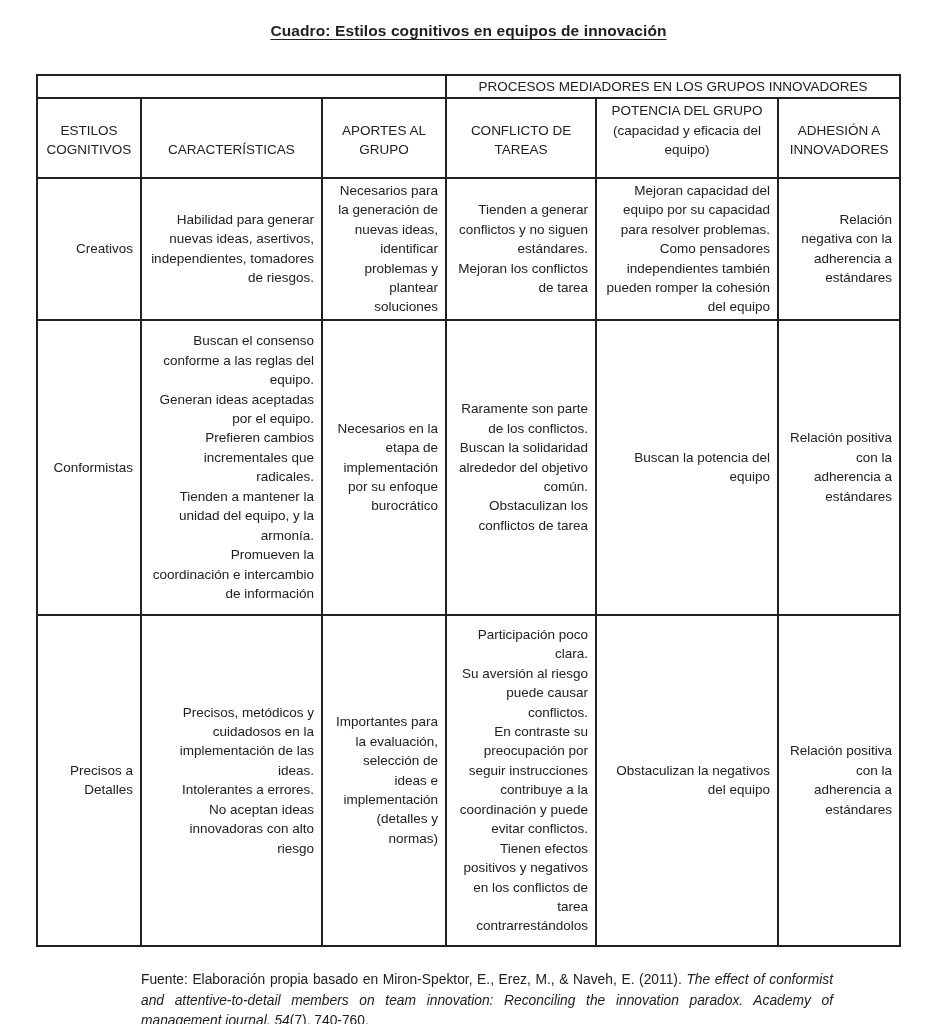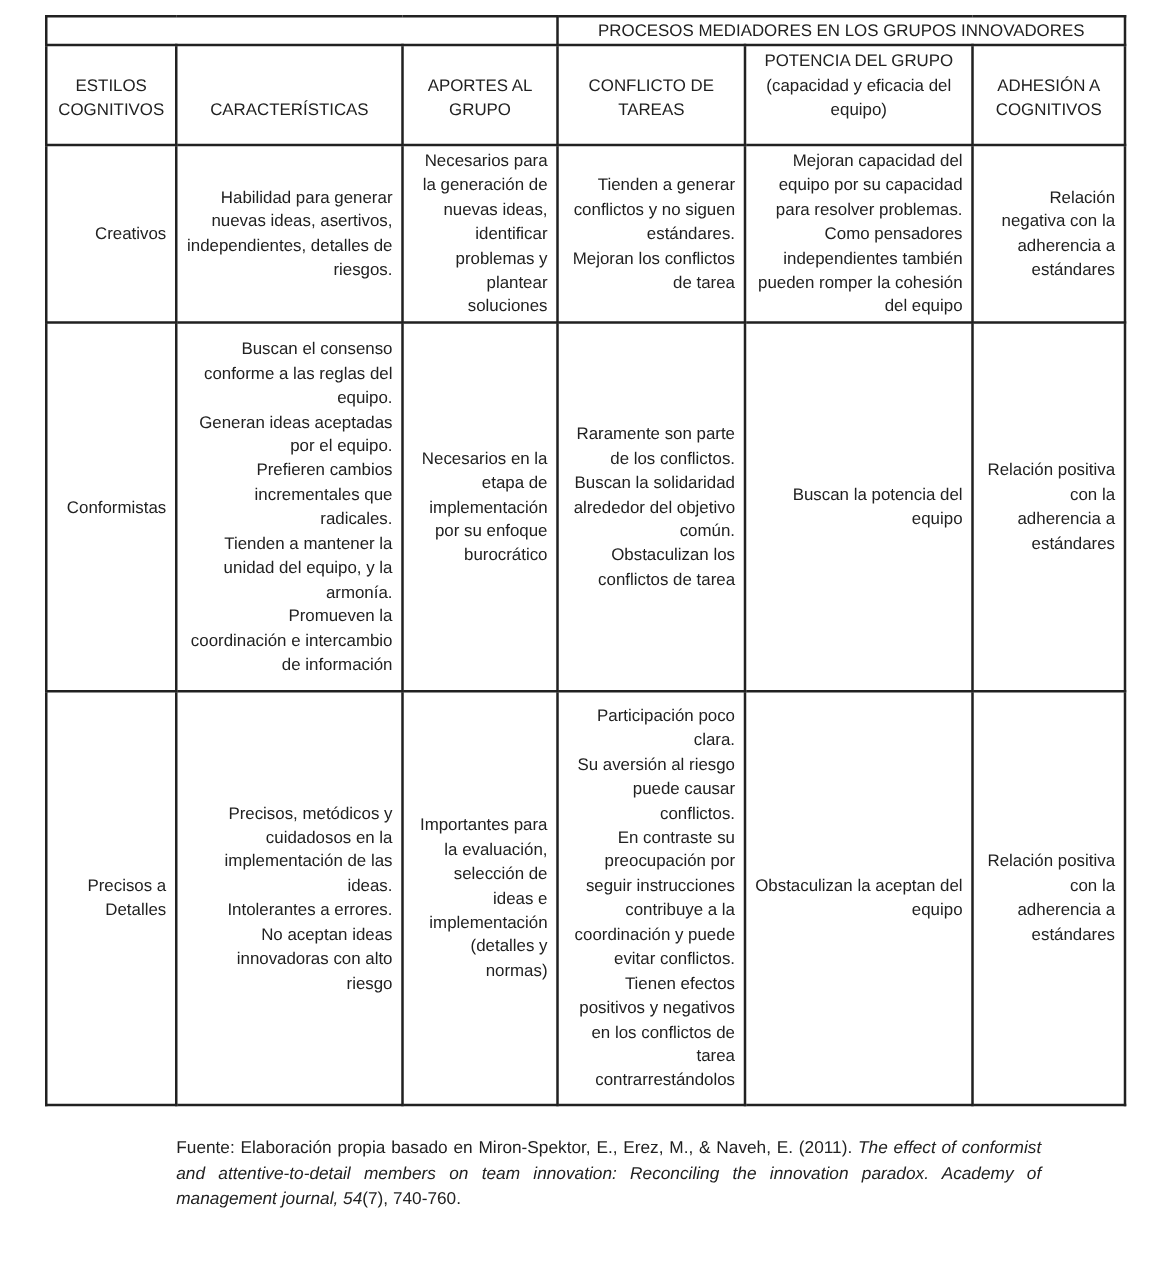--- a/index.html
+++ b/index.html
@@ -64,6 +64,7 @@
 
 <div class="page">
 
+  <div class="title">Cuadro: Estilos cognitivos en equipos de innovación</div>
 
   <table class="styles-table">
     <colgroup>

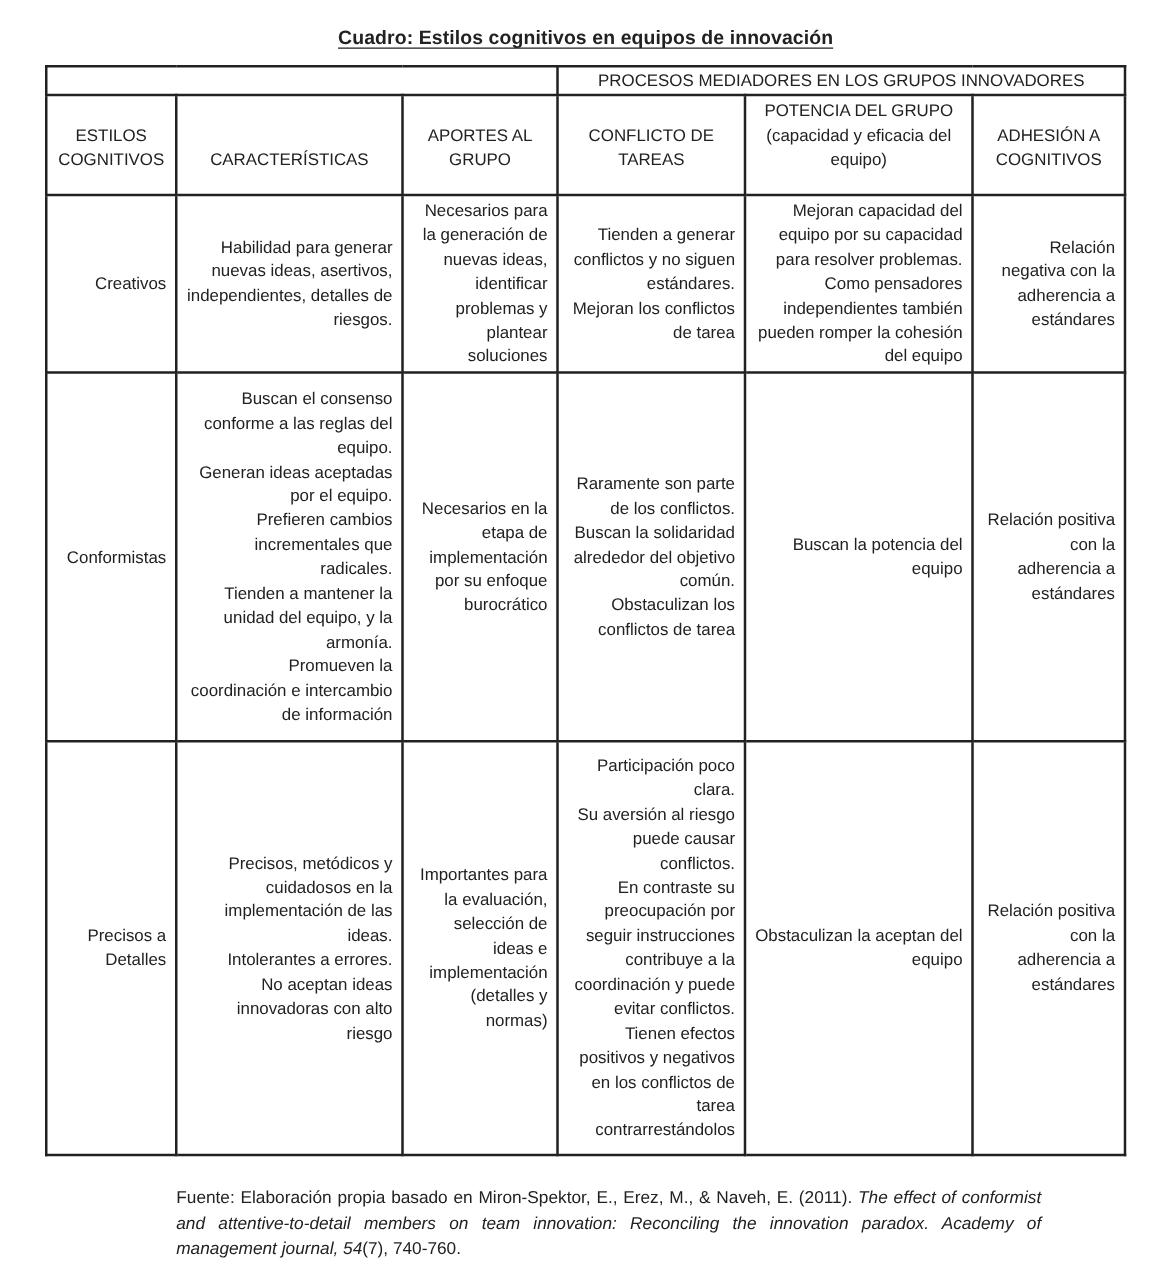--- a/index.html
+++ b/index.html
@@ -23,7 +23,7 @@
   table.styles-table {
     border-collapse: collapse;
     table-layout: fixed;
-    margin: 12px 0 0 36px;
+    margin: 34px 0 0 36px;
     width: 863px;
   }
   .styles-table td, .styles-table th {

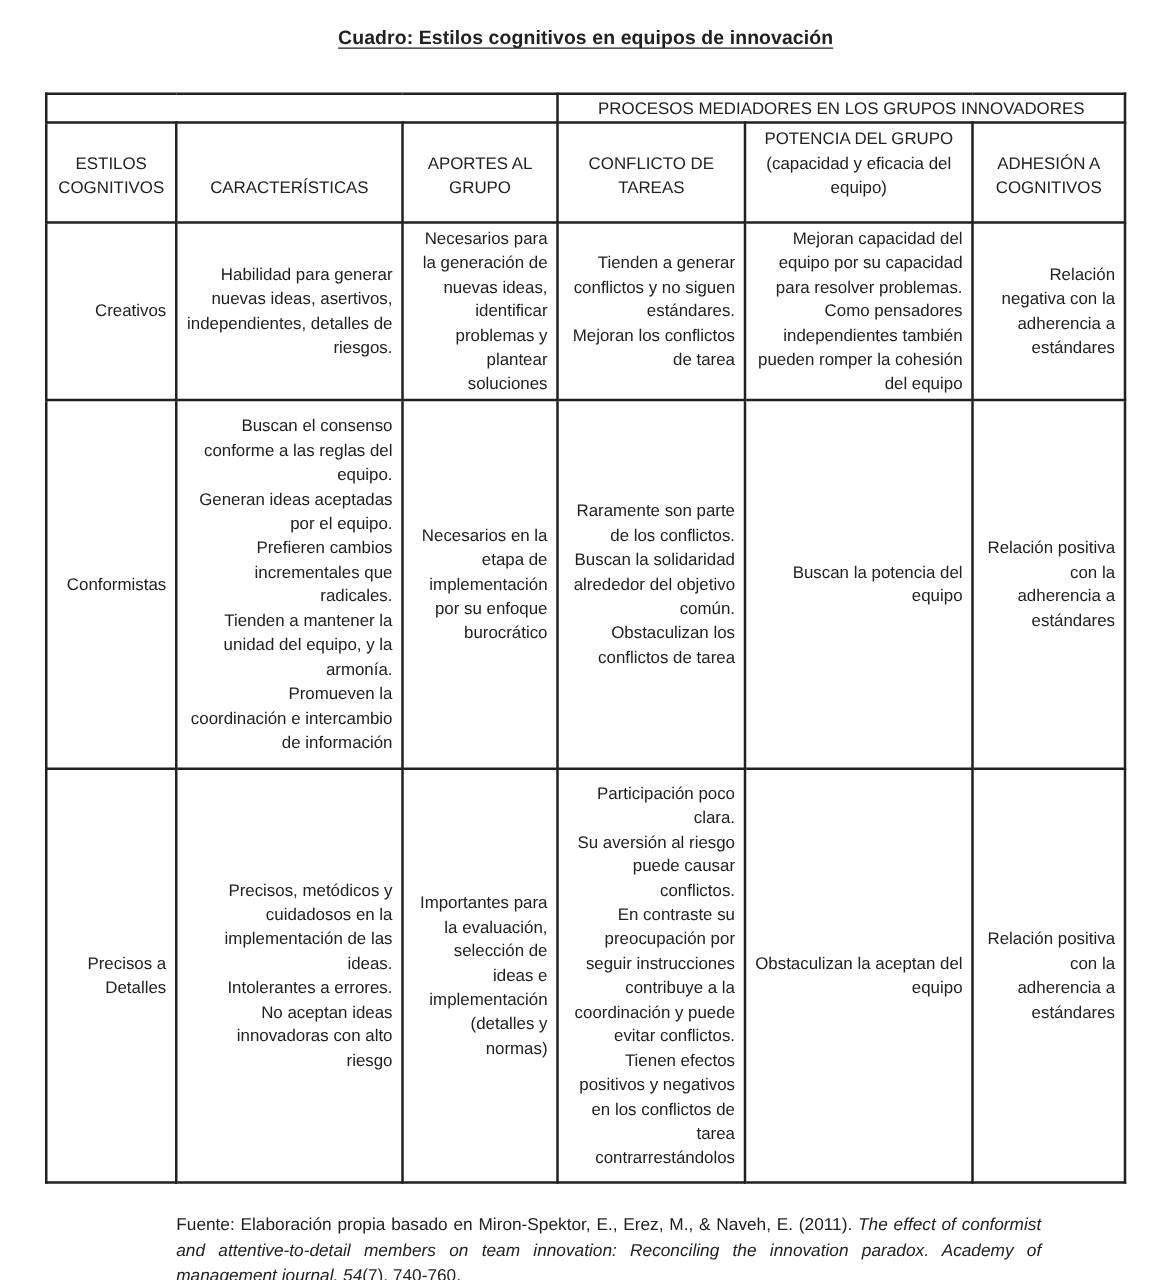--- a/index.html
+++ b/index.html
@@ -88,7 +88,7 @@
       <th>APORTES AL GRUPO</th>
       <th>CONFLICTO DE TAREAS</th>
       <th>POTENCIA DEL GRUPO (capacidad y eficacia del equipo)</th>
-      <th>ADHESIÓN A COGNITIVOS</th>
+      <th>ADHESIÓN A INNOVADORES</th>
     </tr>
 
     <tr class="row-1">

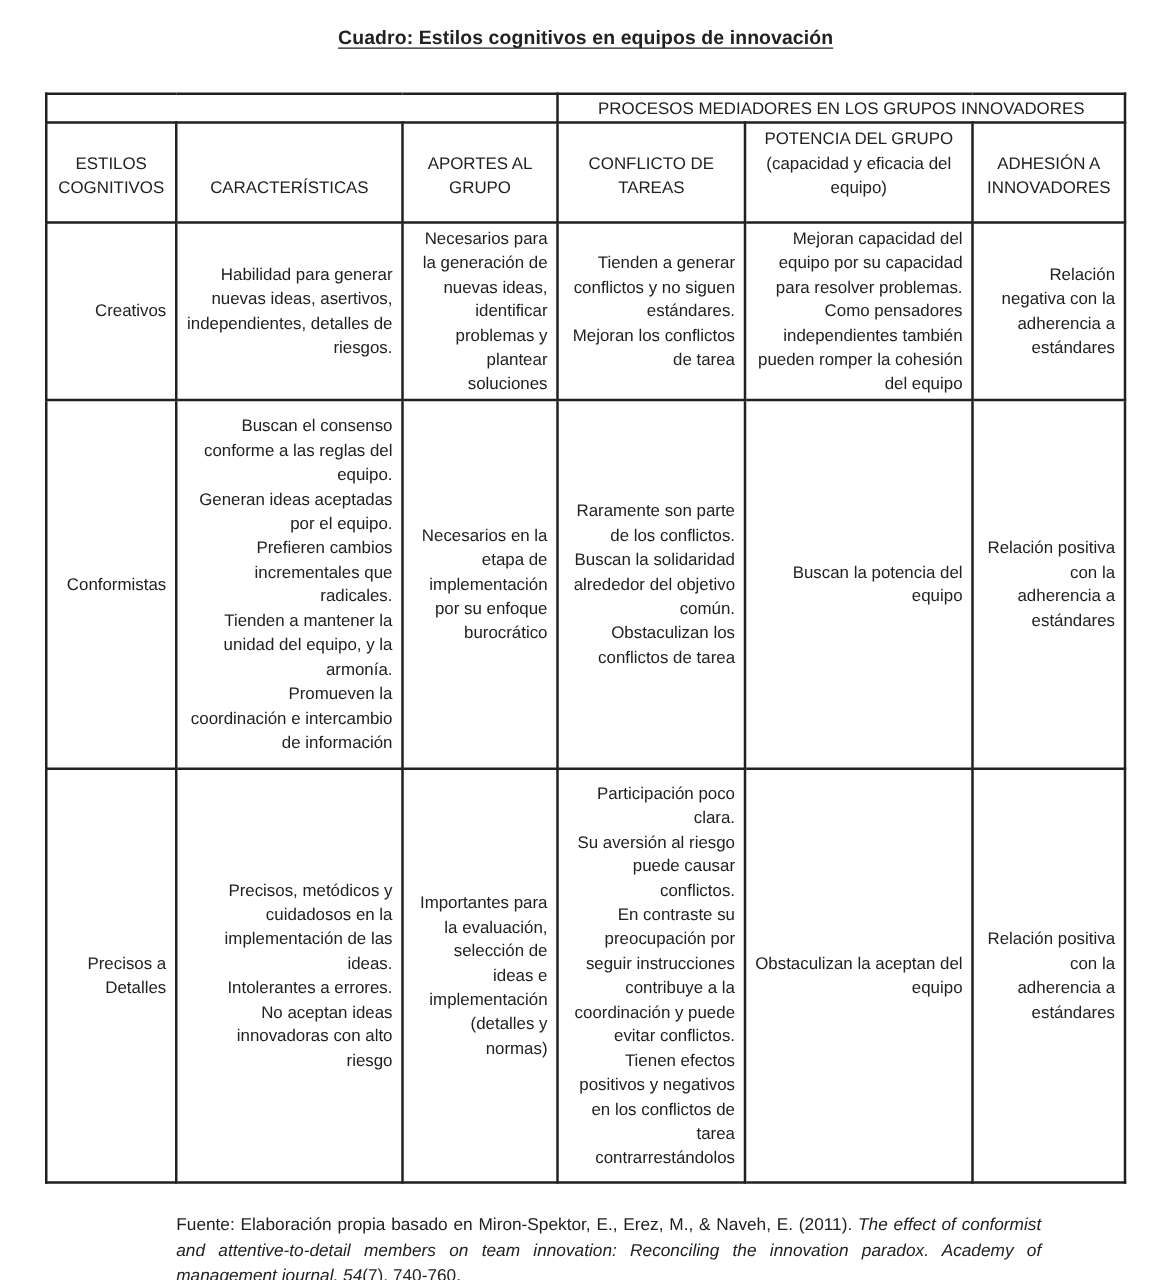--- a/index.html
+++ b/index.html
@@ -93,7 +93,7 @@
 
     <tr class="row-1">
       <td class="style-cell">Creativos</td>
-      <td class="cellt just">Habilidad para generar nuevas ideas, asertivos, independientes, detalles de riesgos.</td>
+      <td class="cellt just">Habilidad para generar nuevas ideas, asertivos, independientes, tomadores de riesgos.</td>
       <td class="cellt">Necesarios para la generación de nuevas ideas, identificar problemas y plantear soluciones</td>
       <td class="cellt just">Tienden a generar conflictos y no siguen estándares.
 Mejoran los conflictos de tarea</td>

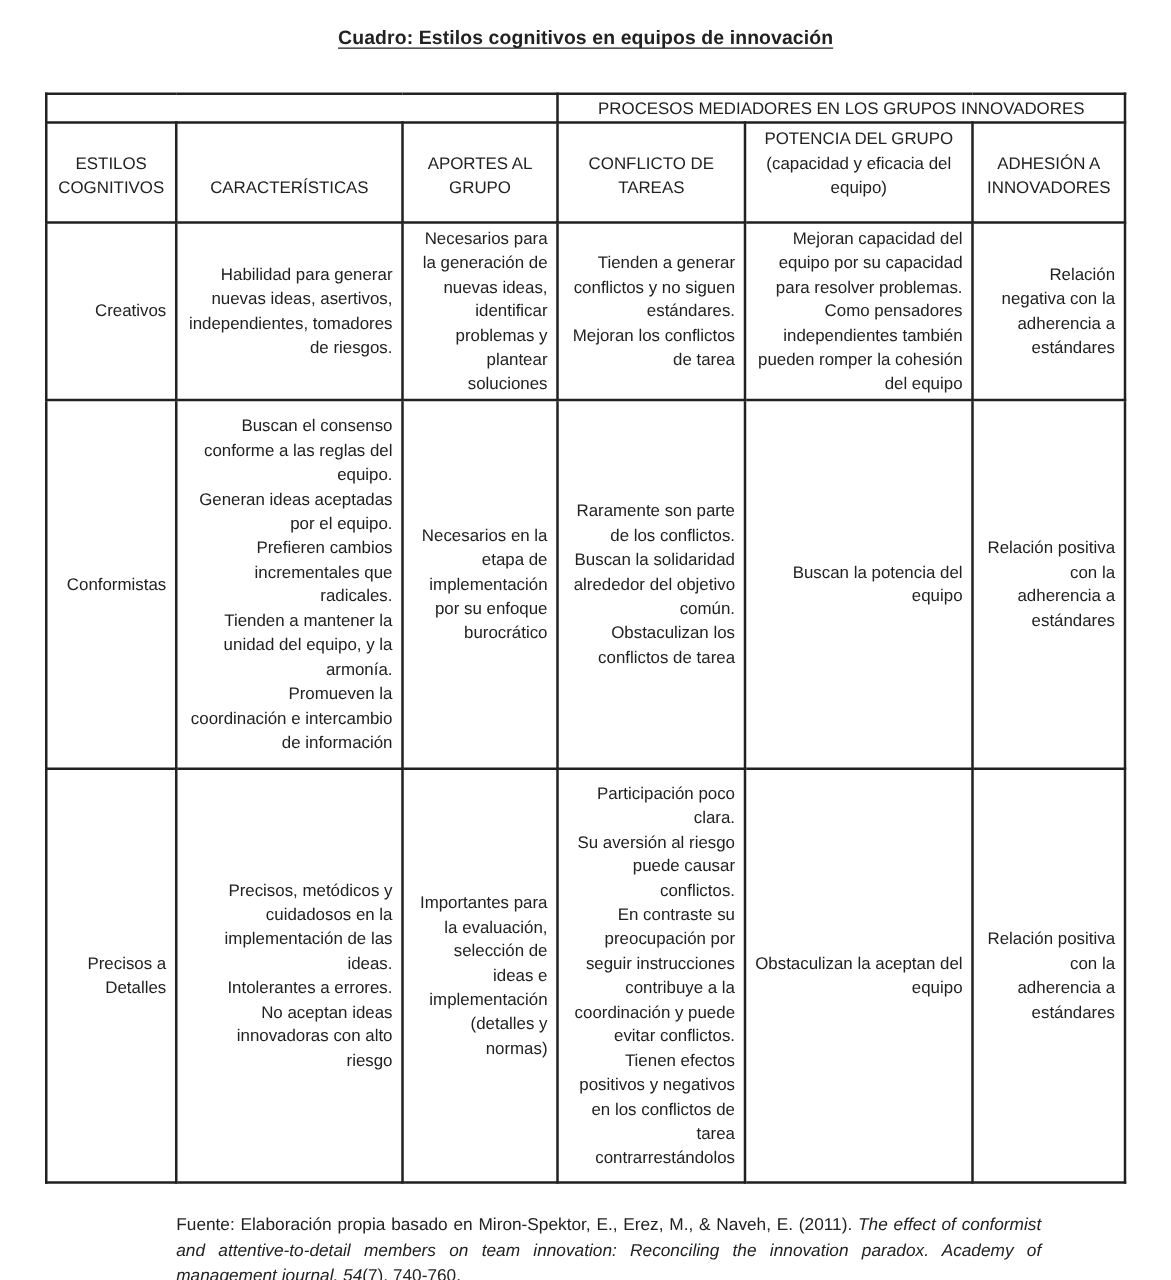--- a/index.html
+++ b/index.html
@@ -126,7 +126,7 @@
 Su aversión al riesgo puede causar conflictos.
 En contraste su preocupación por seguir instrucciones contribuye a la coordinación y puede evitar conflictos.
 Tienen efectos positivos y negativos en los conflictos de tarea contrarrestándolos</td>
-      <td class="cellt">Obstaculizan la aceptan del equipo</td>
+      <td class="cellt">Obstaculizan la negativos del equipo</td>
       <td class="cellt">Relación positiva con la adherencia a estándares</td>
     </tr>
   </tbody>

